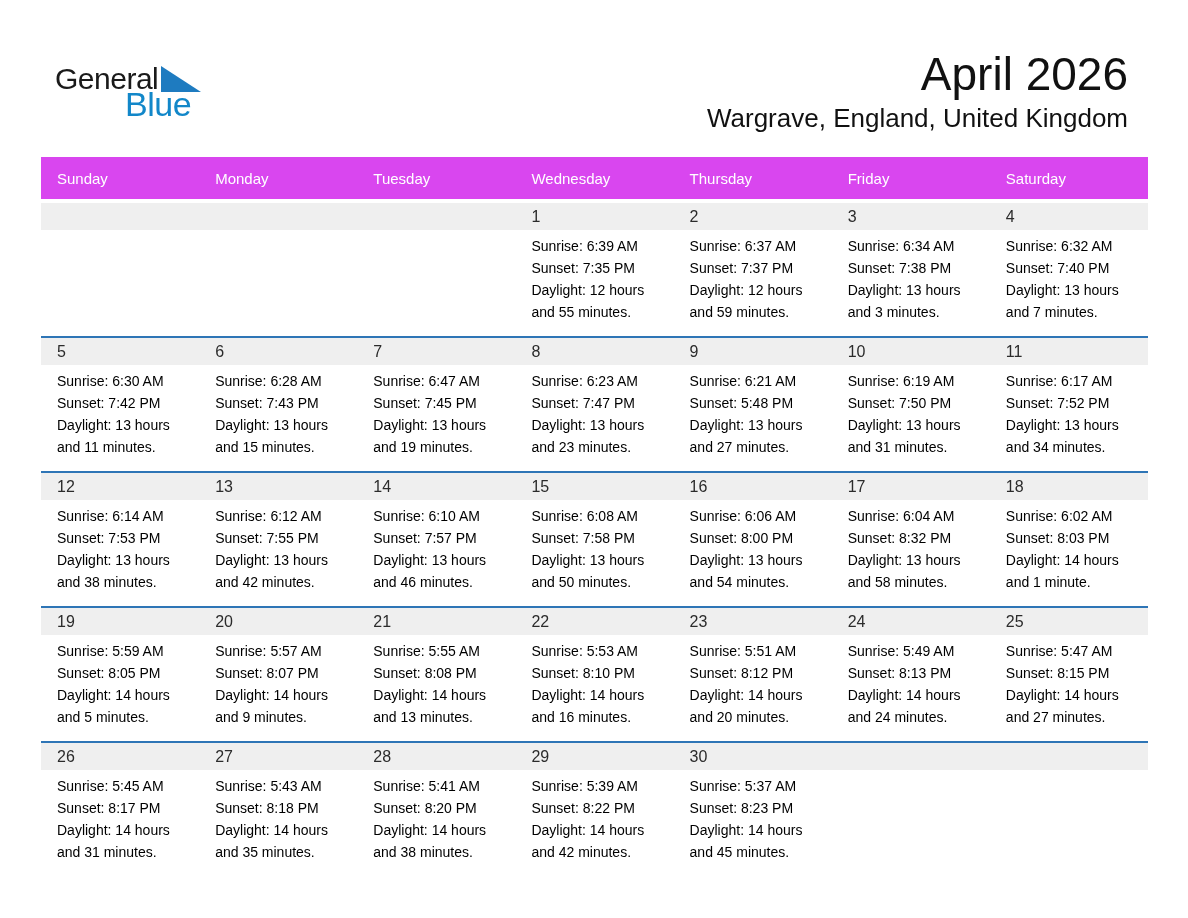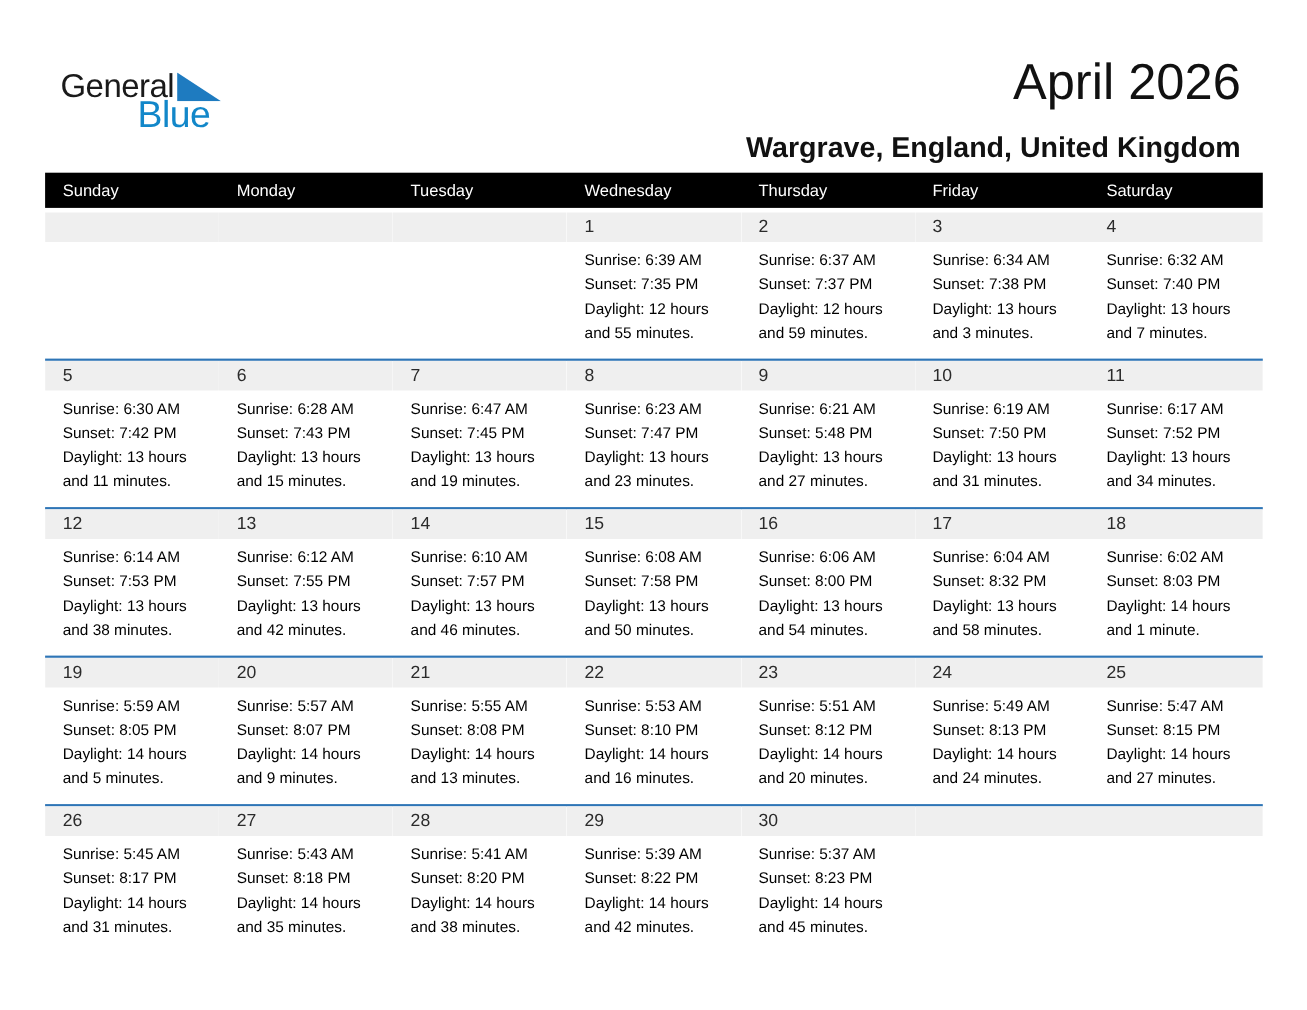--- a/index.html
+++ b/index.html
@@ -28,7 +28,7 @@
     position:absolute;top:54px;right:60px;text-align:right;color:#111111;
   }
   .page-title{font-size:46px;line-height:40px;}
-  .page-subtitle{font-size:26px;line-height:32px;margin-top:24px;font-weight:bold;}
+  .page-subtitle{font-size:26px;line-height:32px;margin-top:8px;}
 
   
   .calendar{

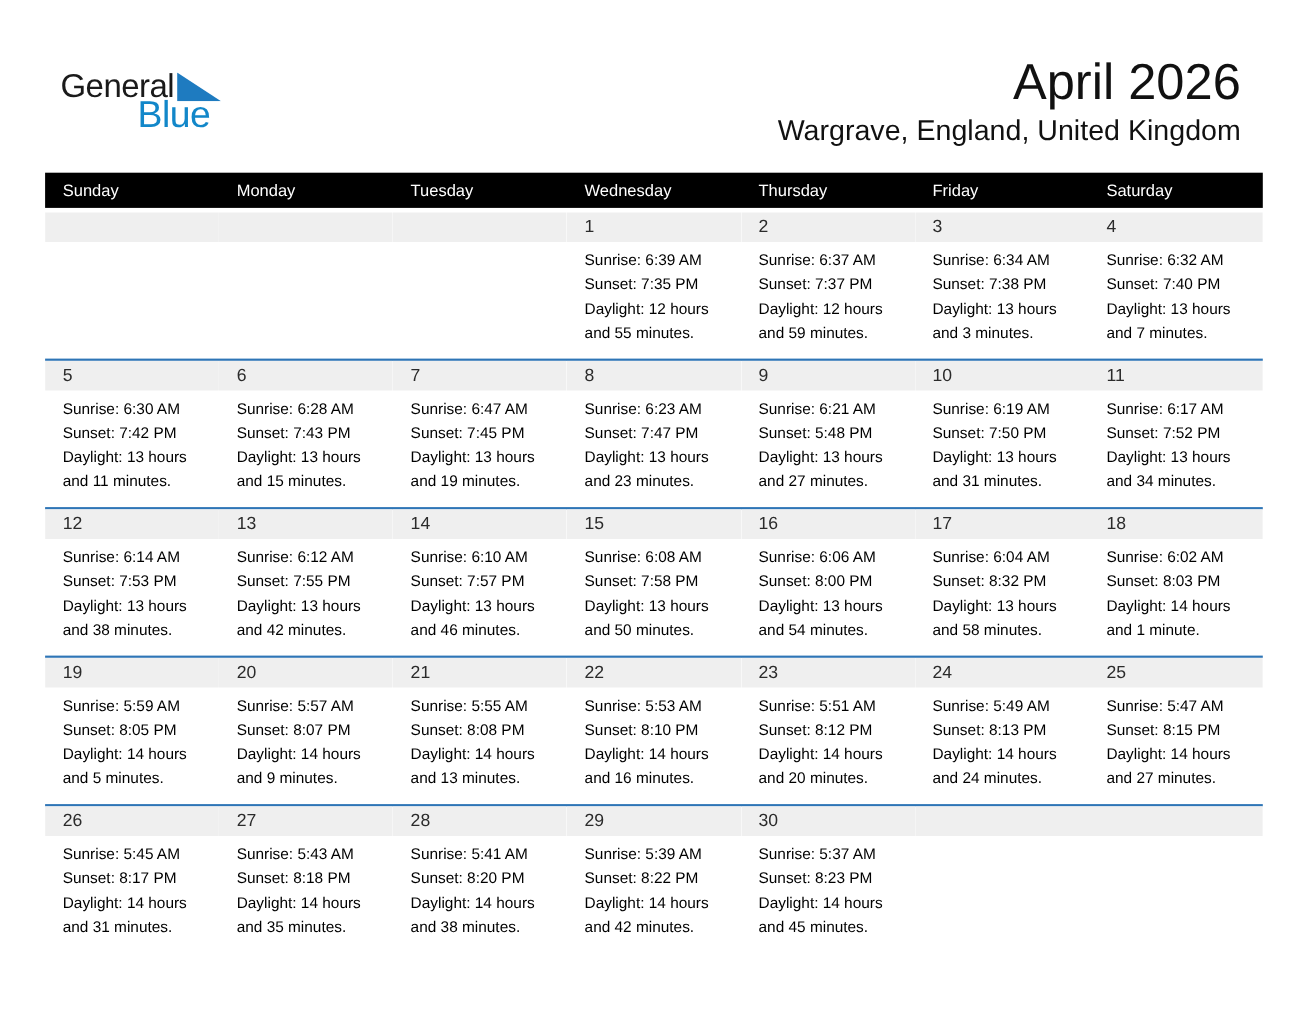--- a/index.html
+++ b/index.html
@@ -36,7 +36,7 @@
   }
   .day-headers{
     display:grid;grid-template-columns:repeat(7,1fr);
-    background:#000000;height:32px;align-items:center;
+    background:#d946ef;height:42px;align-items:center;
     margin-bottom:4px;
   }
   .day-header{

